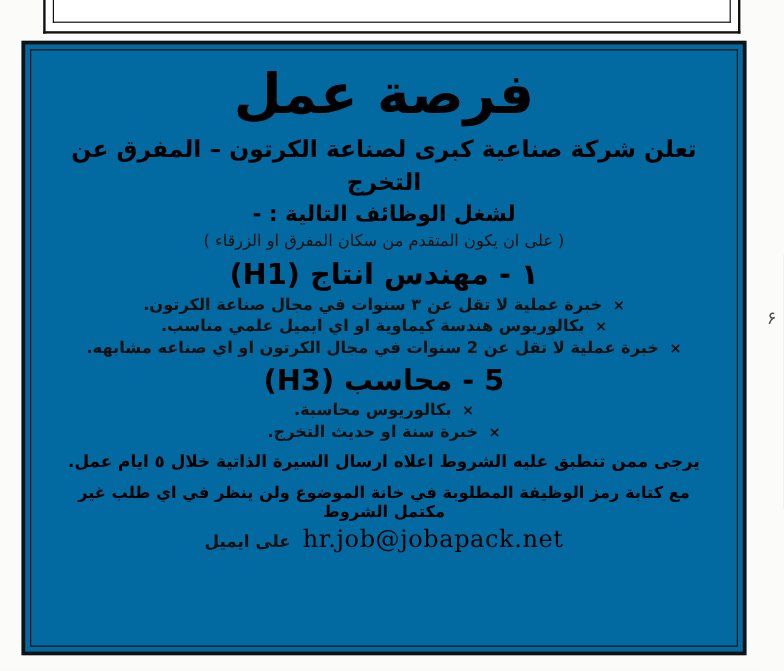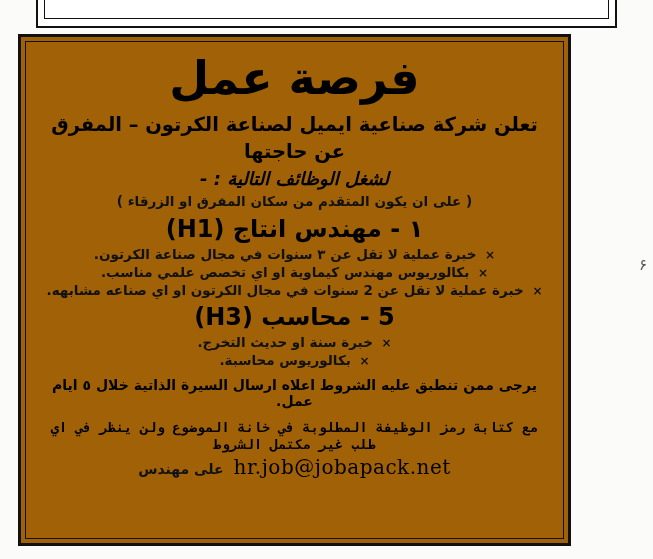--- a/index.html
+++ b/index.html
@@ -61,10 +61,10 @@
     position: absolute;
     top: 34px;
     left: 18px;
-    width: 553px;
+    width: 604px;
     height: 512px;
     border: 3px solid #111;
-    background: #a16207;
+    background: #0369a1;
     box-sizing: border-box;
   }
   .ad-inner {

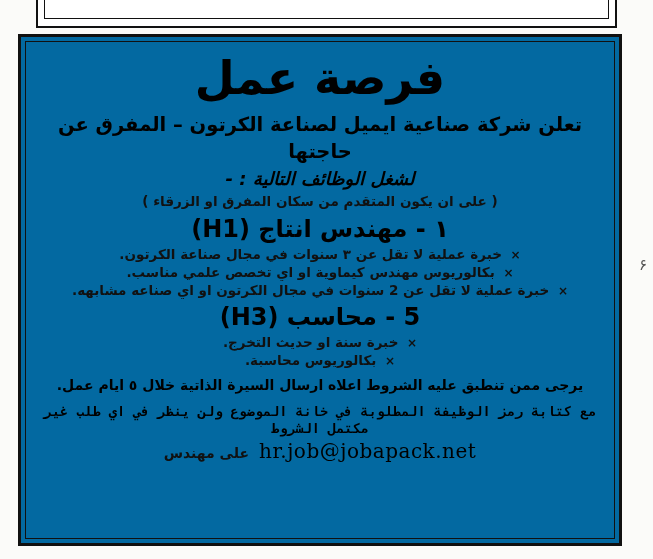--- a/index.html
+++ b/index.html
@@ -180,7 +180,7 @@
 
       <div class="headline">فرصة عمل</div>
 
-      <div class="lead">تعلن شركة صناعية ايميل لصناعة الكرتون – المفرق عن حاجتها</div>
+      <div class="lead">تعلن شركة صناعية كبرى لصناعة الكرتون – المفرق عن التخرج</div>
       <div class="lead2">لشغل الوظائف التالية : -</div>
       <div class="note">( على ان يكون المتقدم من سكان المفرق او الزرقاء )</div>
 

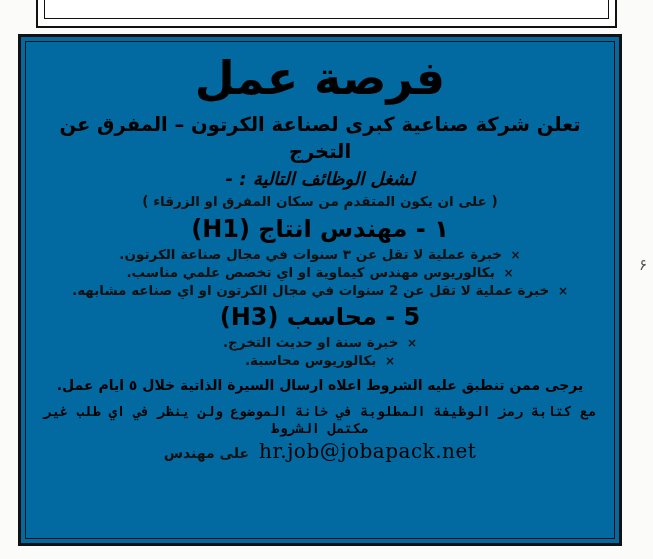--- a/index.html
+++ b/index.html
@@ -102,7 +102,6 @@
     line-height: 1.35;
     margin: 2px 0 2px 0;
     color: #000;
-    font-style: italic;
   }
   .note {
     font-size: 13.5px;

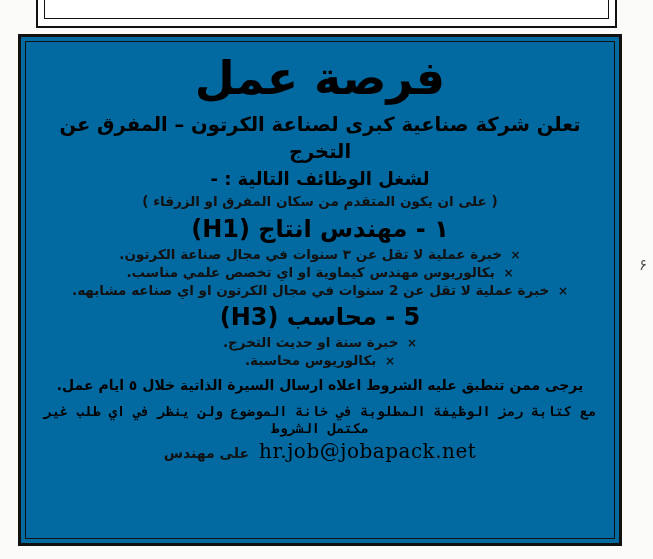--- a/index.html
+++ b/index.html
@@ -105,7 +105,7 @@
   }
   .note {
     font-size: 13.5px;
-    font-weight: bold;
+    font-weight: normal;
     margin: 1px 0 6px 0;
     color: #111;
   }

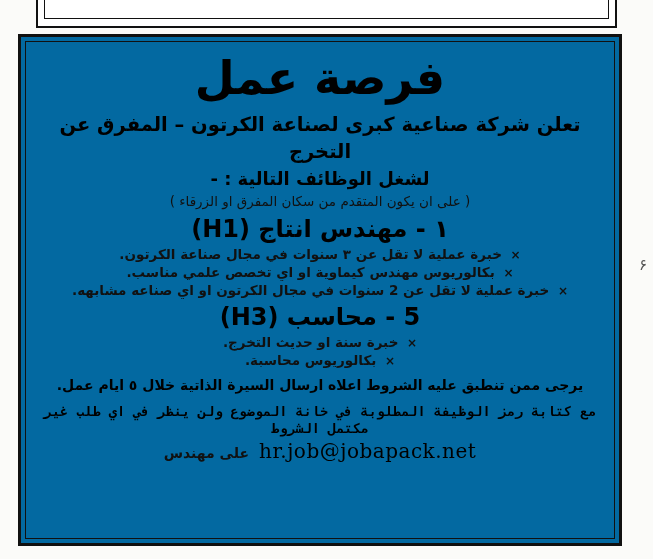--- a/index.html
+++ b/index.html
@@ -191,7 +191,7 @@
 
       <div class="req">
         <span class="bullet">×</span>
-        <span>بكالوريوس مهندس كيماوية او اي تخصص علمي مناسب.</span>
+        <span>بكالوريوس هندسة كيماوية او اي ايميل علمي مناسب.</span>
       </div>
       <div class="req">
         <span class="bullet">×</span>

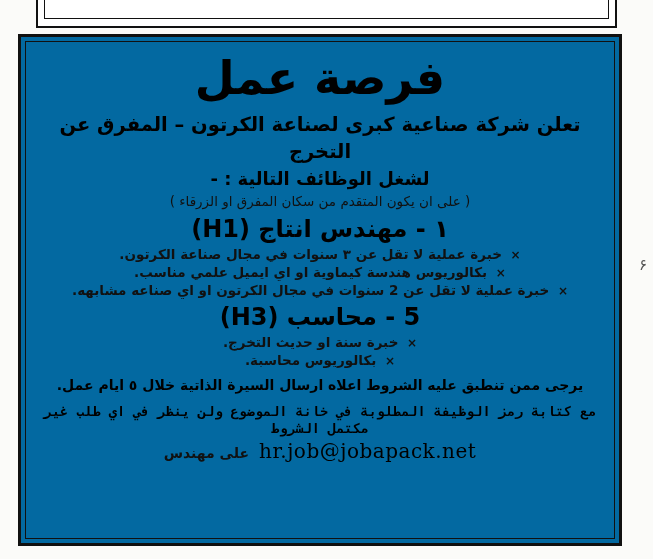--- a/index.html
+++ b/index.html
@@ -201,11 +201,11 @@
       <div class="job-title">5 - محاسب (H3)</div>
       <div class="req">
         <span class="bullet">×</span>
+        <span>بكالوريوس محاسبة.</span>
+      </div>
+      <div class="req">
+        <span class="bullet">×</span>
         <span>خبرة سنة او حديث التخرج.</span>
-      </div>
-      <div class="req">
-        <span class="bullet">×</span>
-        <span>بكالوريوس محاسبة.</span>
       </div>
 
       <div class="closing">يرجى ممن تنطبق عليه الشروط اعلاه ارسال السيرة الذاتية خلال ٥ ايام عمل.</div>

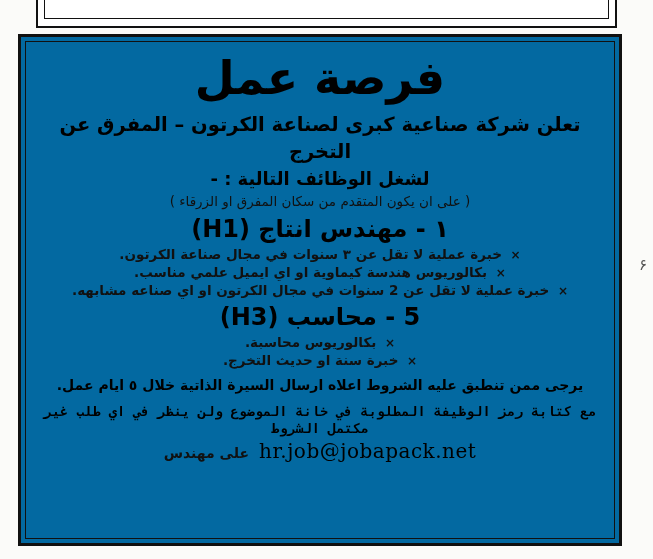--- a/index.html
+++ b/index.html
@@ -140,7 +140,6 @@
     font-weight: bold;
     margin: 3px 0 2px 0;
     color: #000;
-    font-family: Liberation Mono, monospace;
   }
 
   .email-row {

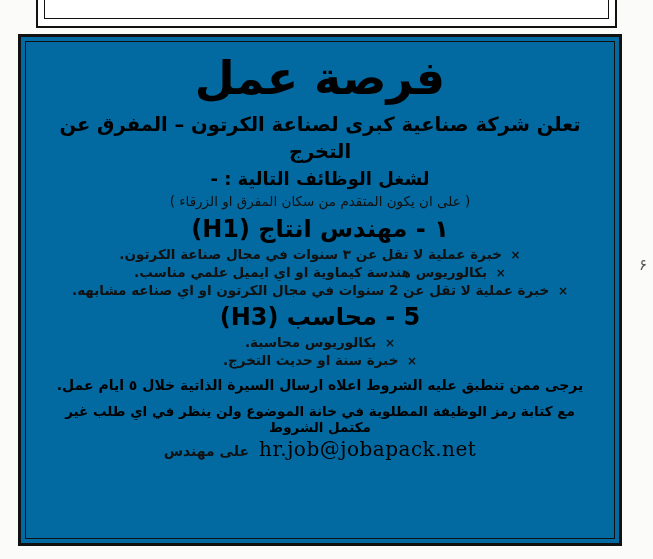--- a/index.html
+++ b/index.html
@@ -211,7 +211,7 @@
       <div class="closing2">مع كتابة رمز الوظيفة المطلوبة في خانة الموضوع ولن ينظر في اي طلب غير مكتمل الشروط</div>
 
       <div class="email-row">
-        <span class="email-label">على مهندس</span>
+        <span class="email-label">على ايميل</span>
         <span class="email-value">hr.job@jobapack.net</span>
       </div>
 

